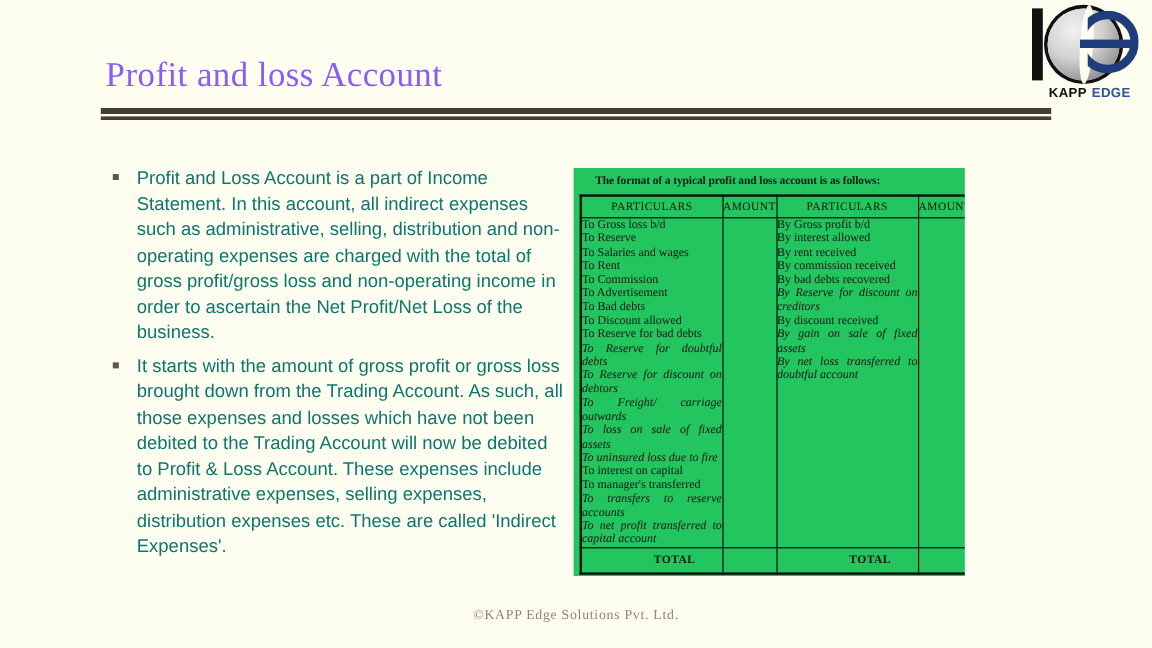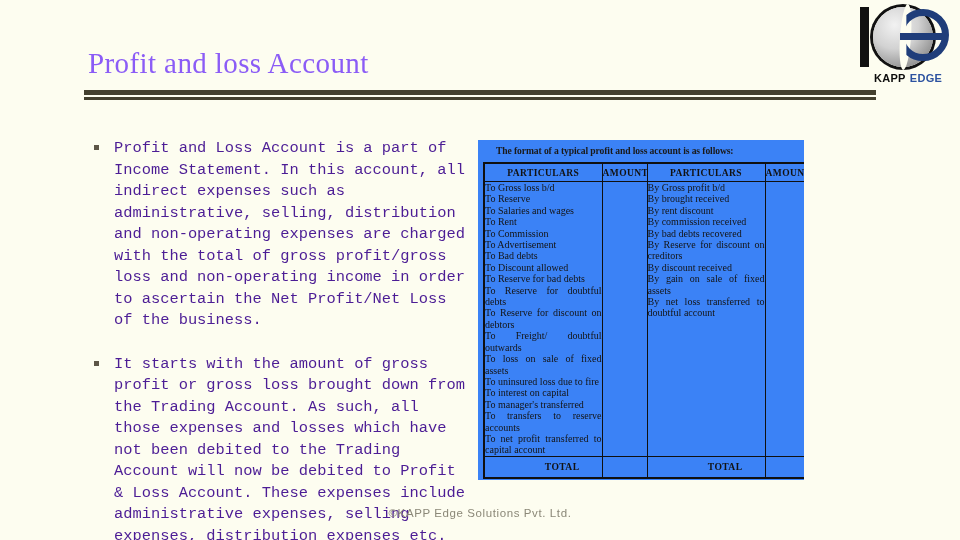--- a/index.html
+++ b/index.html
@@ -128,10 +128,10 @@
   .bullet {
     position: relative;
     padding-left: 22px;
-    font-family: Liberation Mono, monospace;
+    font-family: Liberation Sans, sans-serif;
     font-size: 15.4px;
     line-height: 21.5px;
-    color: #4c1d95;
+    color: #0f766e;
   }
   .bullet + .bullet { margin-top: 22px; }
   .bullet .marker {

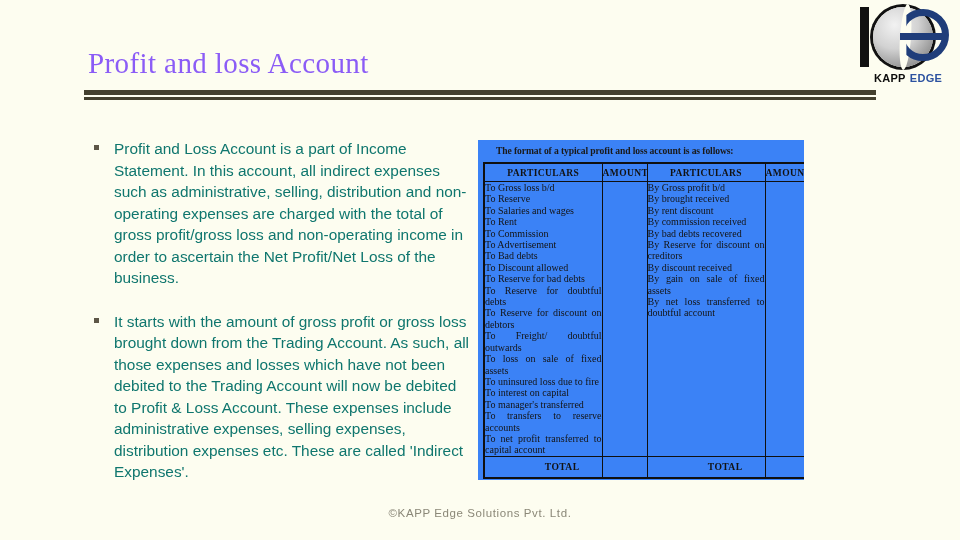--- a/index.html
+++ b/index.html
@@ -150,7 +150,7 @@
     top: 140px;
     width: 326px;
     height: 340px;
-    background: #3b82f6;
+    background: #22c55e;
     font-family: "Liberation Serif", serif;
     color: #121212;
     box-sizing: border-box;

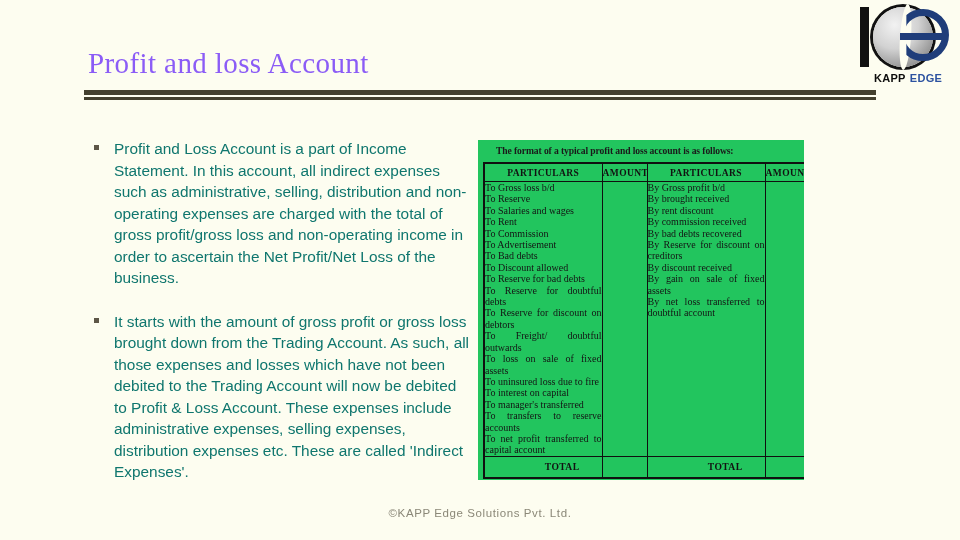--- a/index.html
+++ b/index.html
@@ -183,7 +183,7 @@
   .pl-table th {
     height: 17px;
     font-size: 9.5px;
-    font-weight: bold;
+    font-weight: normal;
     letter-spacing: 0.4px;
     text-align: center;
     vertical-align: middle;

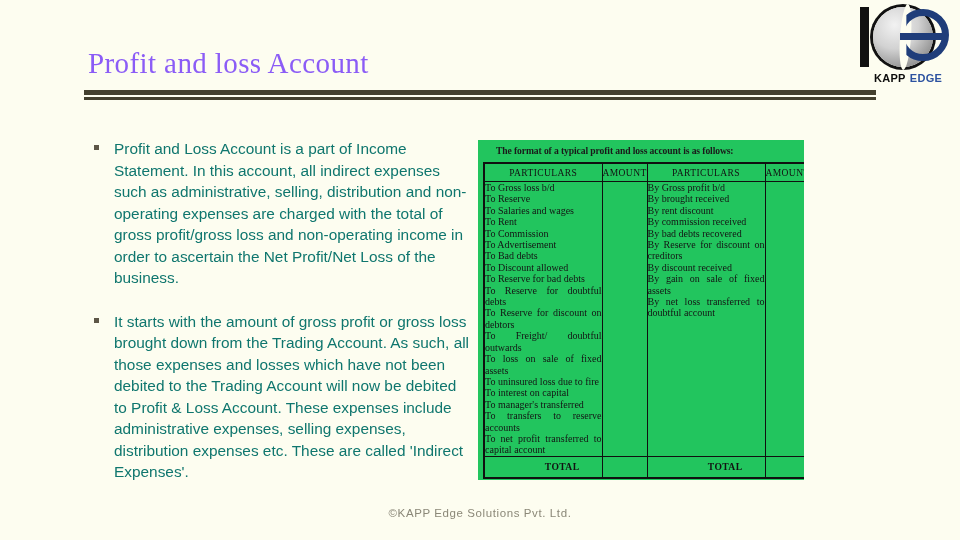--- a/index.html
+++ b/index.html
@@ -309,7 +309,7 @@
         <td class="pl-body-cell">
           <ul class="pl-list">
               <li>By Gross profit b/d</li>
-              <li>By brought received</li>
+              <li>By interest allowed</li>
               <li>By rent discount</li>
               <li>By commission received</li>
               <li>By bad debts recovered</li>

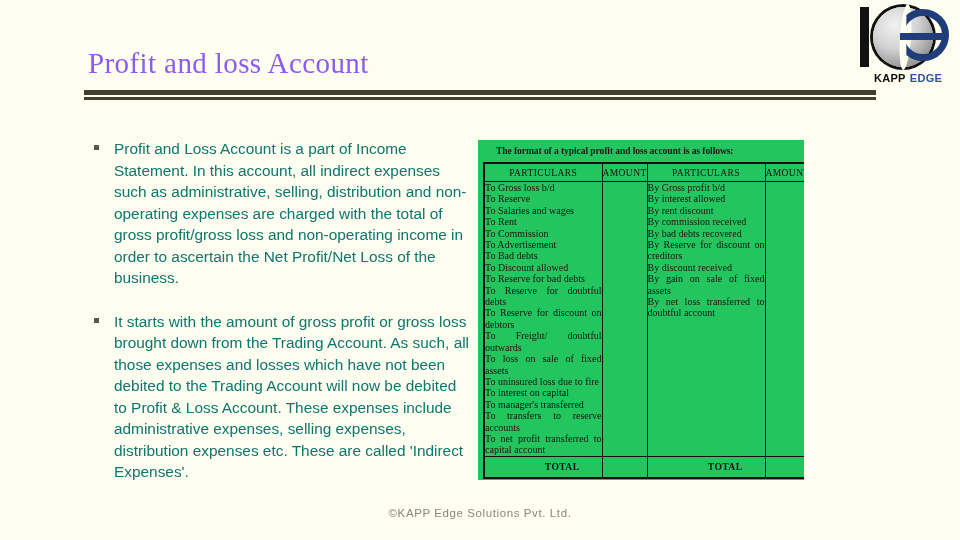--- a/index.html
+++ b/index.html
@@ -310,7 +310,7 @@
           <ul class="pl-list">
               <li>By Gross profit b/d</li>
               <li>By interest allowed</li>
-              <li>By rent discount</li>
+              <li>By rent received</li>
               <li>By commission received</li>
               <li>By bad debts recovered</li>
               <li class="justify">By Reserve for discount on creditors</li>

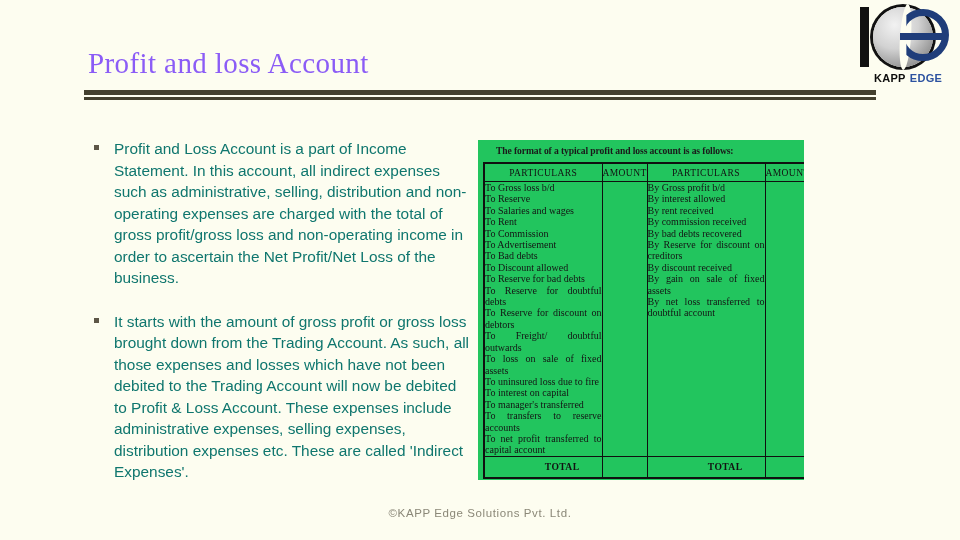--- a/index.html
+++ b/index.html
@@ -205,7 +205,7 @@
     white-space: normal;
     color: #141414;
   }
-  .pl-list li.justify { text-align: justify; }
+  .pl-list li.justify { text-align: justify; font-style: italic; }
   .pl-total-row td {
     height: 20px;
     font-size: 9.6px;

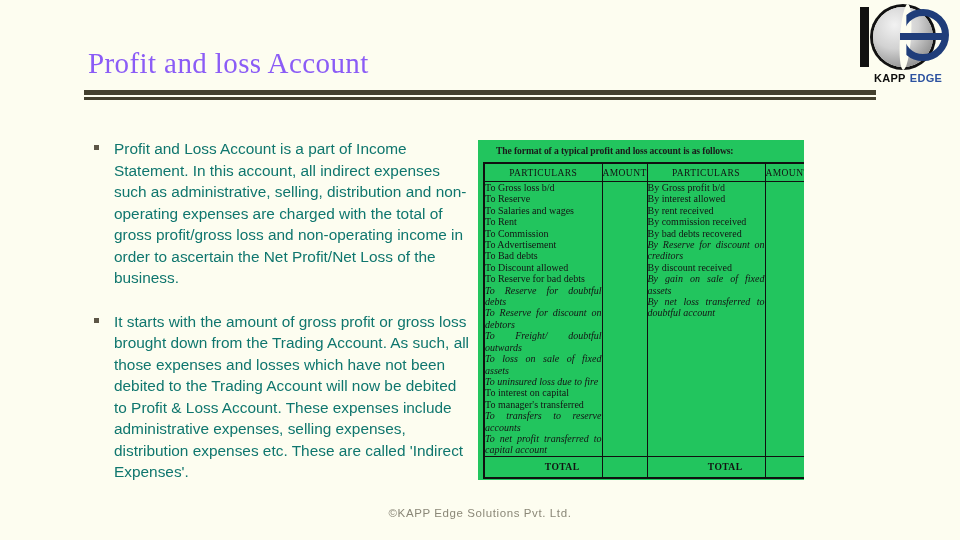--- a/index.html
+++ b/index.html
@@ -133,7 +133,7 @@
     line-height: 21.5px;
     color: #0f766e;
   }
-  .bullet + .bullet { margin-top: 22px; }
+  .bullet + .bullet { margin-top: 6px; }
   .bullet .marker {
     position: absolute;
     left: 2px;

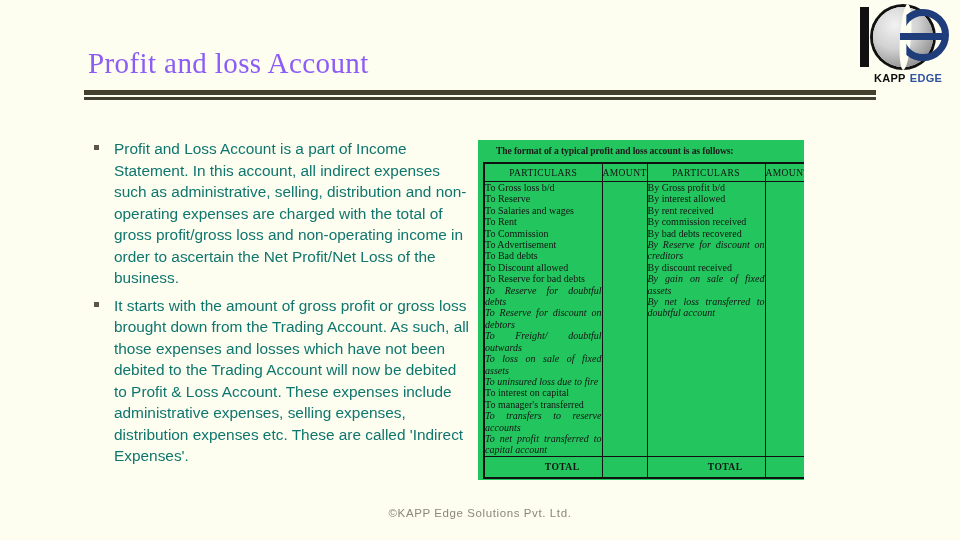--- a/index.html
+++ b/index.html
@@ -296,7 +296,7 @@
               <li>To Reserve for bad debts</li>
               <li class="justify">To  Reserve  for  doubtful debts</li>
               <li class="justify">To Reserve for discount on debtors</li>
-              <li class="justify">To Freight/ doubtful outwards</li>
+              <li class="justify">To Freight/ carriage outwards</li>
               <li class="justify">To loss on sale of fixed assets</li>
               <li class="justify">To uninsured loss due to fire</li>
               <li>To interest on capital</li>

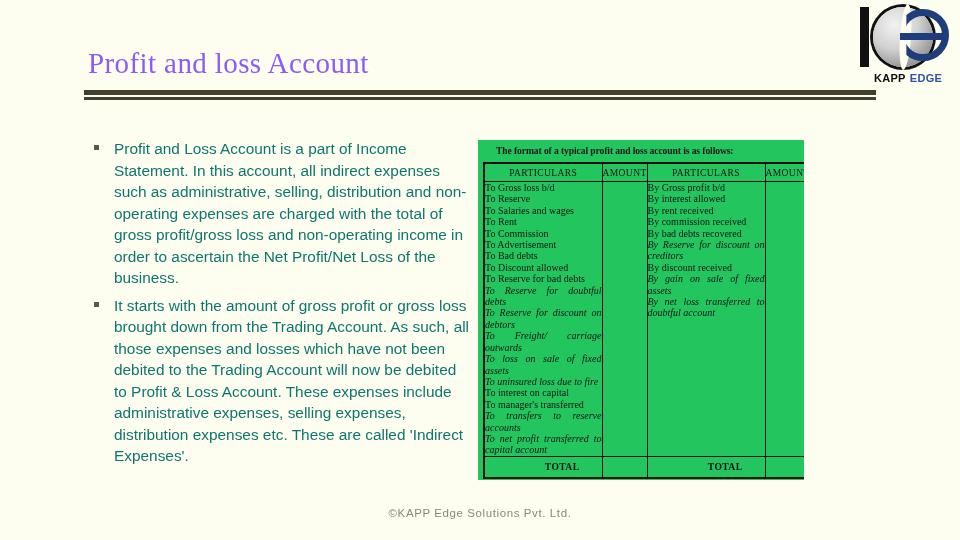--- a/index.html
+++ b/index.html
@@ -224,7 +224,7 @@
     top: 507px;
     width: 960px;
     text-align: center;
-    font-family: Liberation Sans, sans-serif;
+    font-family: Liberation Serif, serif;
     font-size: 11.5px;
     color: #8b8878;
     letter-spacing: 0.6px;

